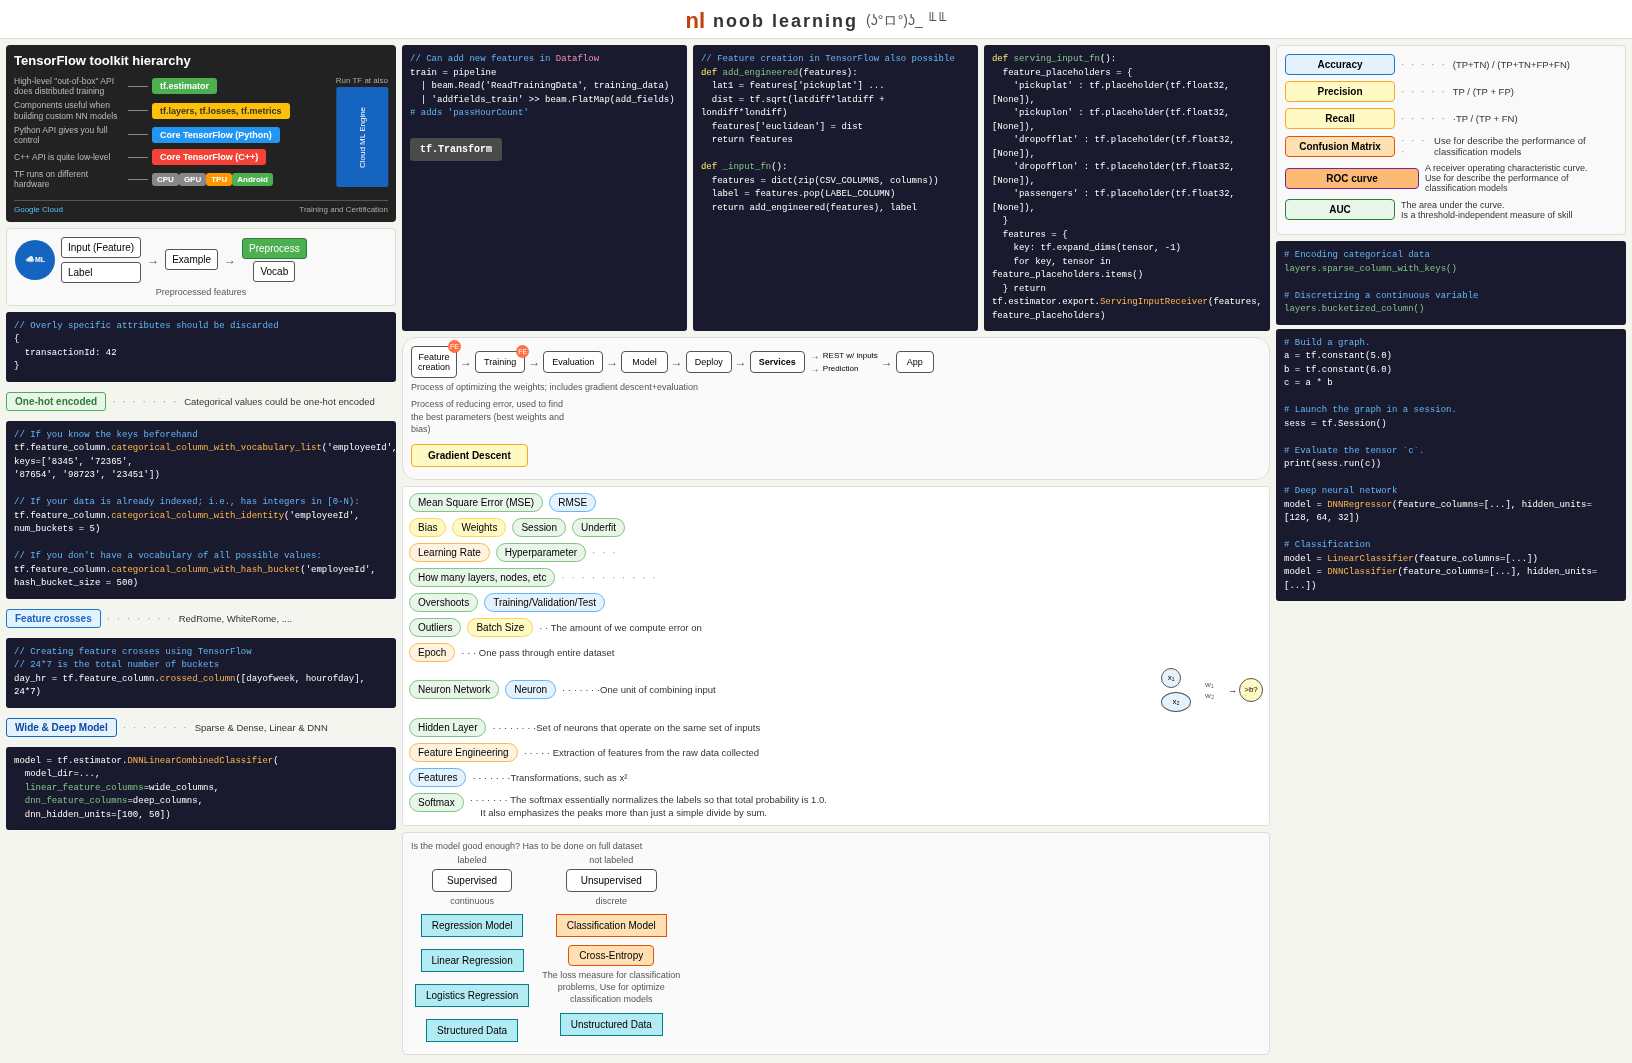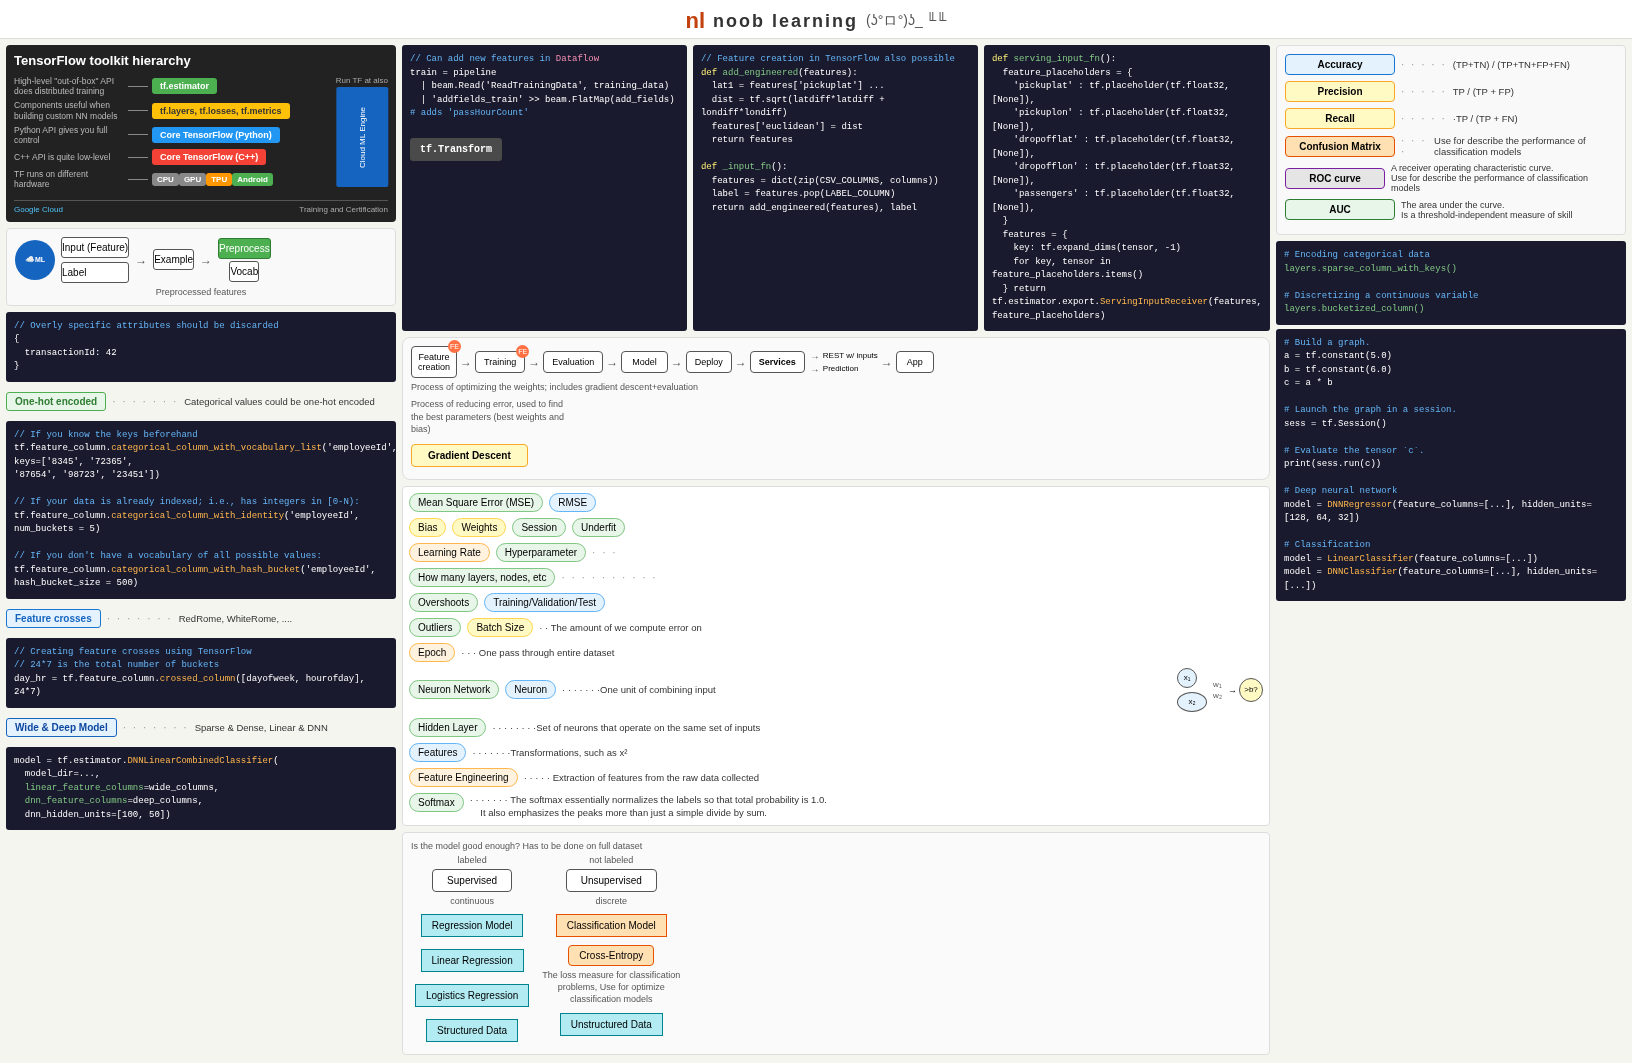--- a/index.html
+++ b/index.html
@@ -260,13 +260,13 @@
       flex-shrink: 0;
     }
     .roc-label {
-      background: #e5e5e5;
+      background: #fdba74;
       border: 1.5px solid #7b1fa2;
       padding: 4px 10px;
       border-radius: 4px;
       font-size: 10px;
       font-weight: bold;
-      width: 100px;
+      width: 134px;
       text-align: center;
       flex-shrink: 0;
     }

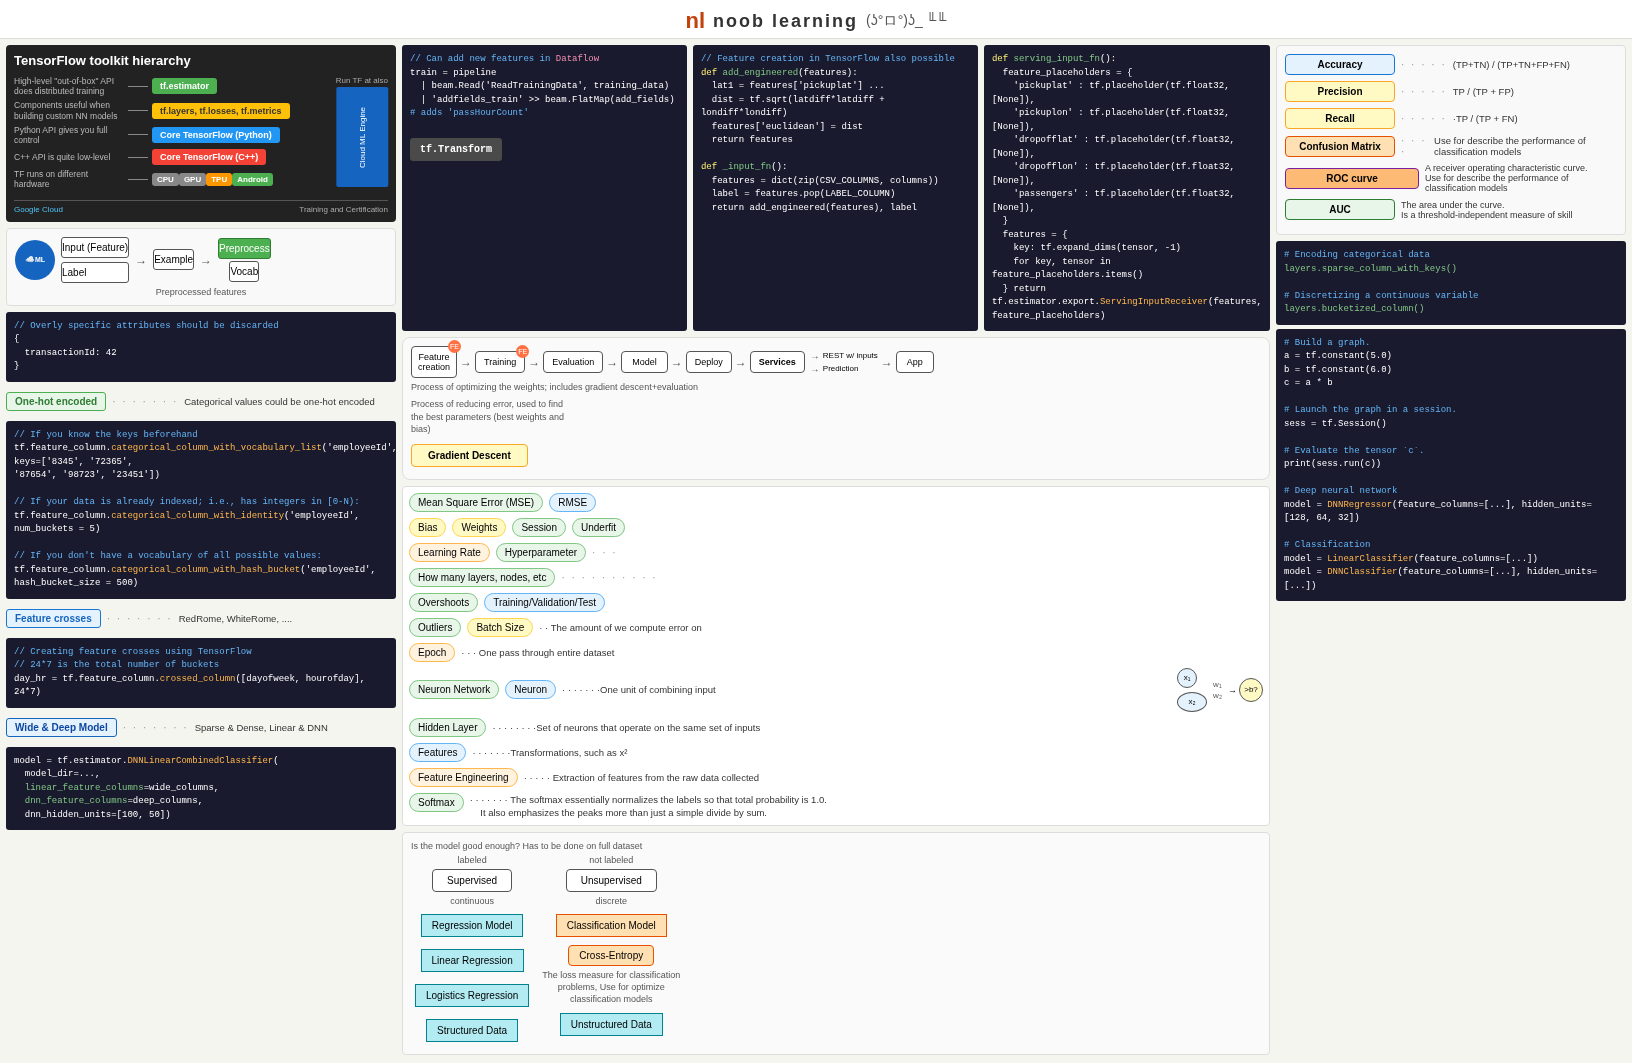--- a/index.html
+++ b/index.html
@@ -81,7 +81,7 @@
     }
     .flow-box {
       border: 1.5px solid #555;
-      padding: 4px 0;
+      padding: 4px 6px;
       border-radius: 3px;
       background: #fff;
       font-size: 10px;

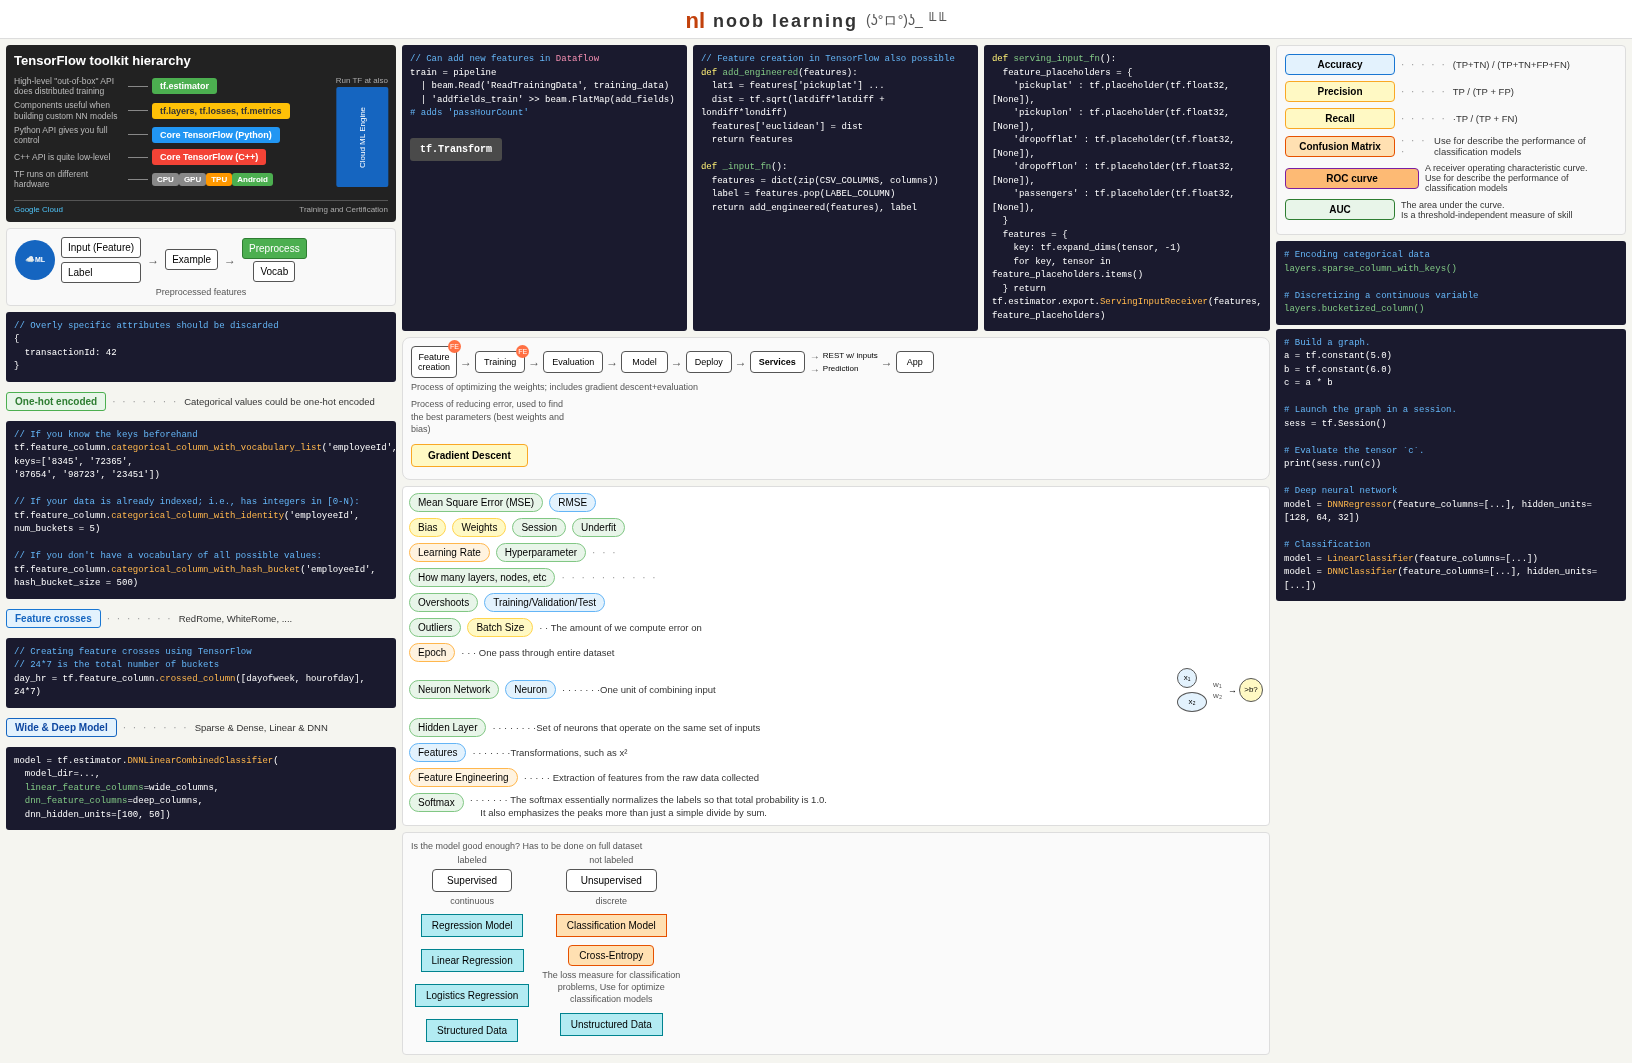--- a/index.html
+++ b/index.html
@@ -510,7 +510,7 @@
       </div>
     </div>
 
-    <div style="background:#fafafa;border:1px solid #ddd;border-radius:8px;padding:8px;">
+    <div style="background:#fafafa;border:1px solid #ddd;border-radius:14px;padding:8px;">
 
       <div style="display:flex;align-items:center;gap:3px;flex-wrap:nowrap;">
 

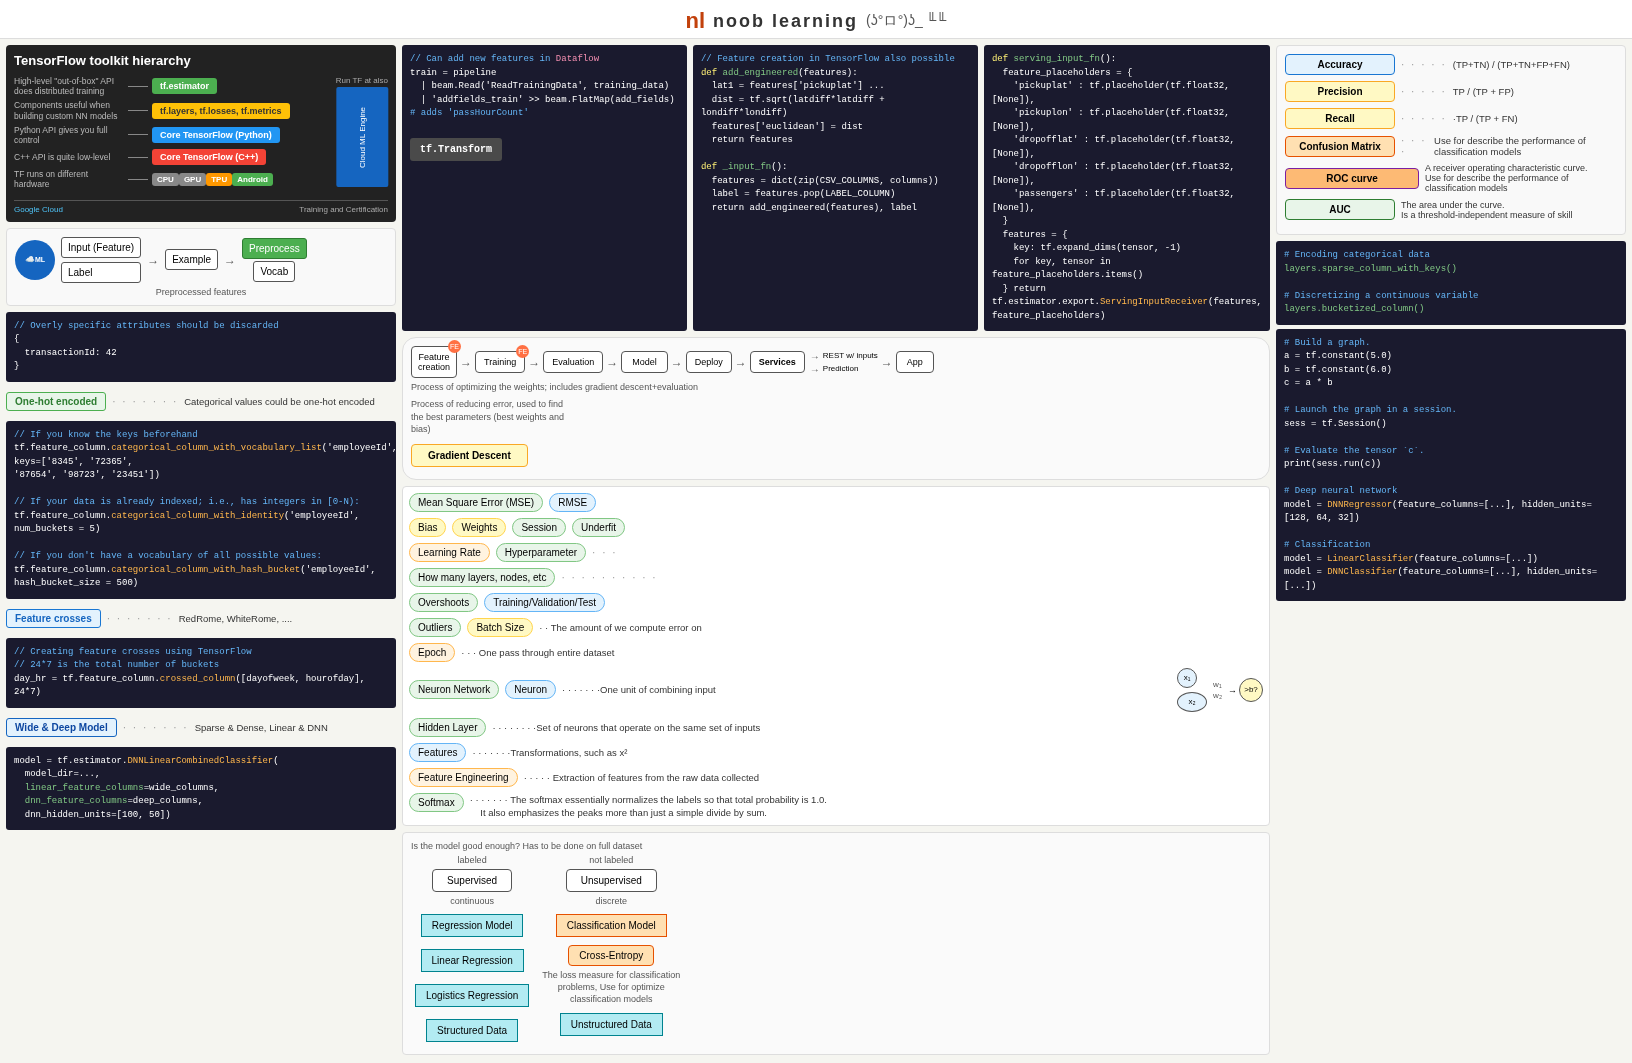--- a/index.html
+++ b/index.html
@@ -609,7 +609,7 @@
         <span class="term-chip term-chip-blue">Neuron</span>
         <span class="term-desc">· · · · · · ·One unit of combining input</span>
 
-        <div style="display:flex;align-items:center;gap:6px;margin-left:4px;">
+        <div style="display:flex;align-items:center;gap:14px;margin-left:4px;">
           <div style="display:flex;flex-direction:column;gap:4px;">
             <div style="width:20px;height:20px;border-radius:50%;border:1.5px solid #555;background:#e3f2fd;display:flex;align-items:center;justify-content:center;font-size:8px;">x₁</div>
             <div style="width:30px;height:20px;border-radius:50%;border:1.5px solid #555;background:#e3f2fd;display:flex;align-items:center;justify-content:center;font-size:8px;">x₂</div>

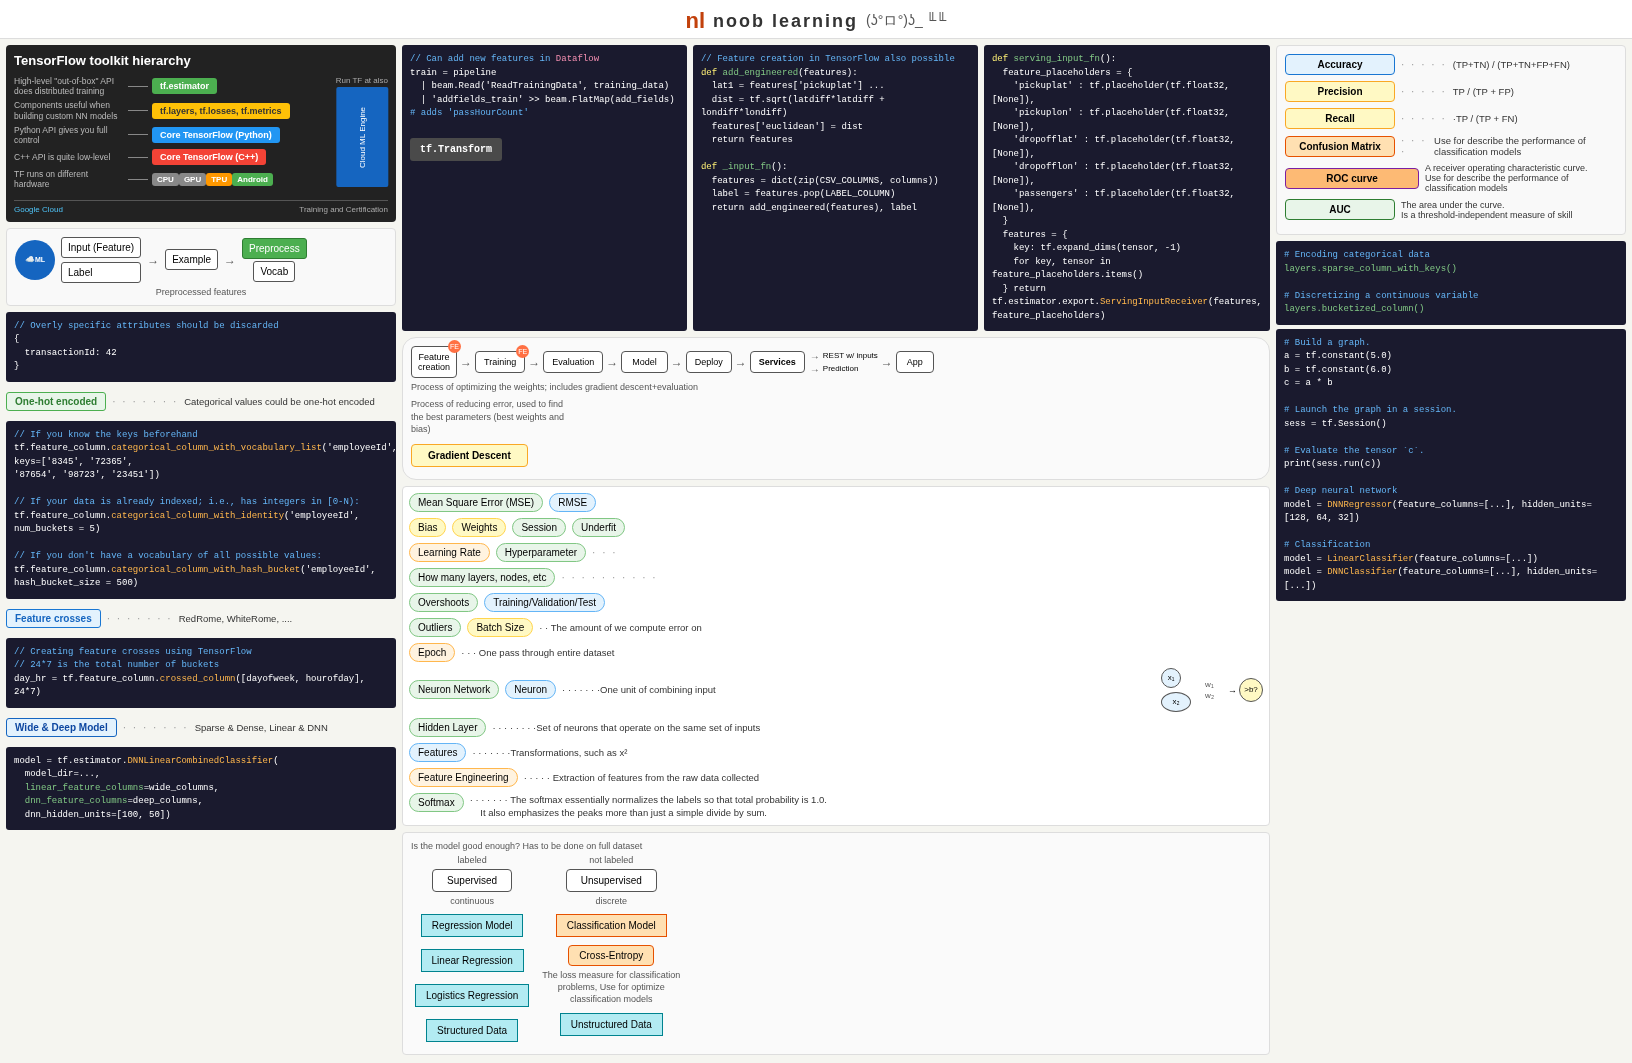--- a/index.html
+++ b/index.html
@@ -631,13 +631,13 @@
       </div>
 
       <div class="term-row">
+        <span class="term-chip term-chip-orange">Feature Engineering</span>
+        <span class="term-desc">· · · · · Extraction of features from the raw data collected</span>
+      </div>
+
+      <div class="term-row">
         <span class="term-chip term-chip-blue">Features</span>
         <span class="term-desc">· · · · · · ·Transformations, such as x²</span>
-      </div>
-
-      <div class="term-row">
-        <span class="term-chip term-chip-orange">Feature Engineering</span>
-        <span class="term-desc">· · · · · Extraction of features from the raw data collected</span>
       </div>
 
       <div class="term-row" style="align-items:flex-start;">

